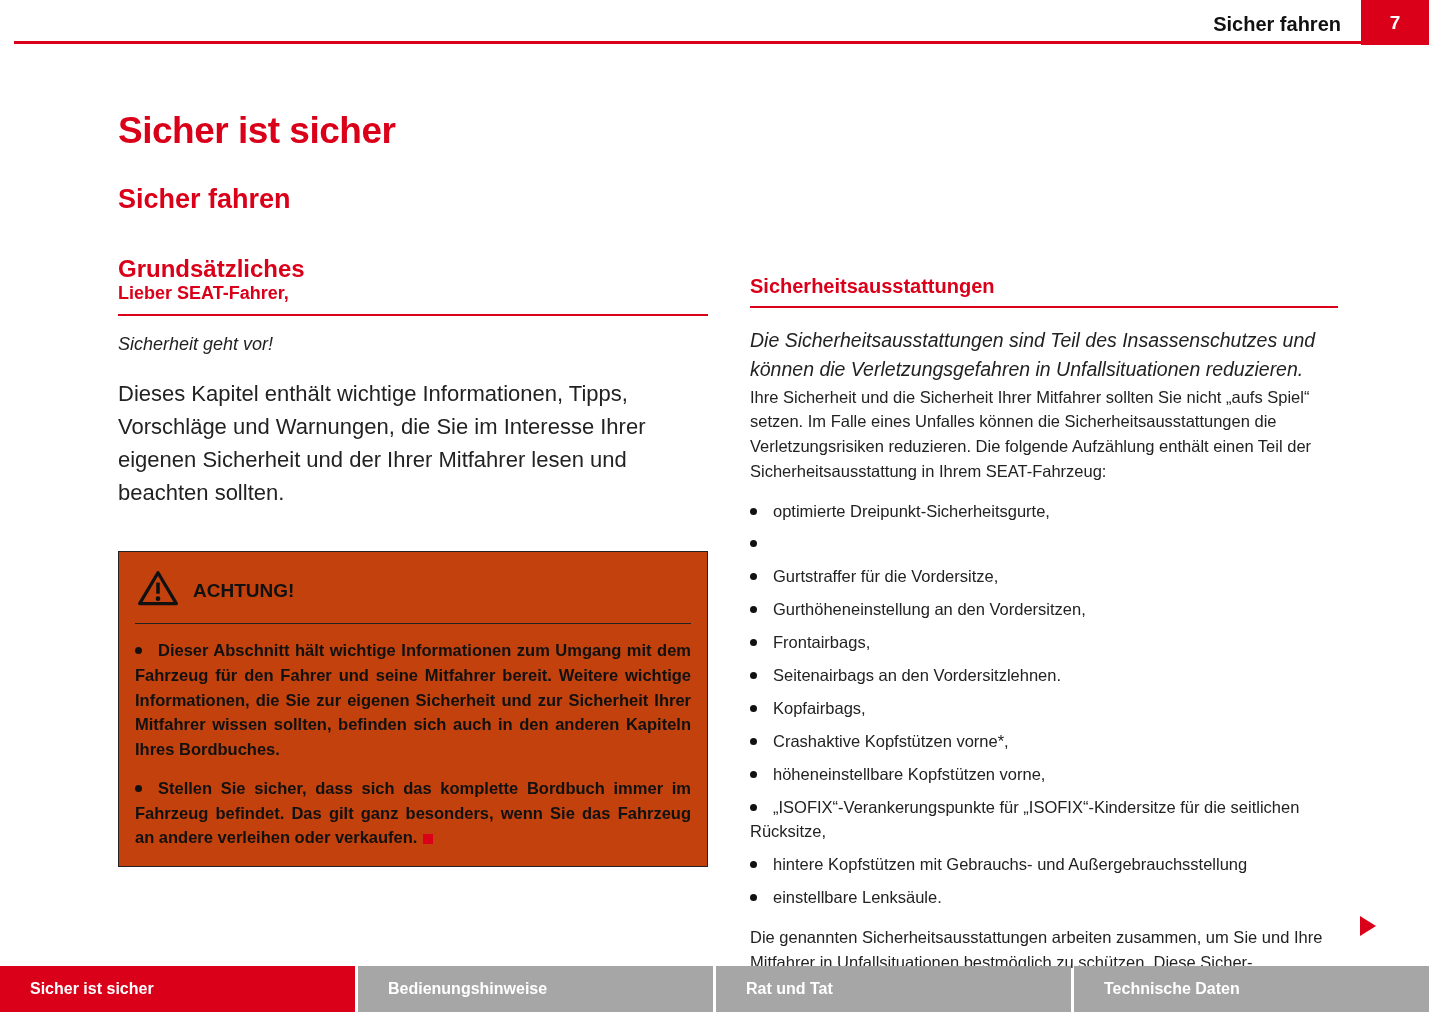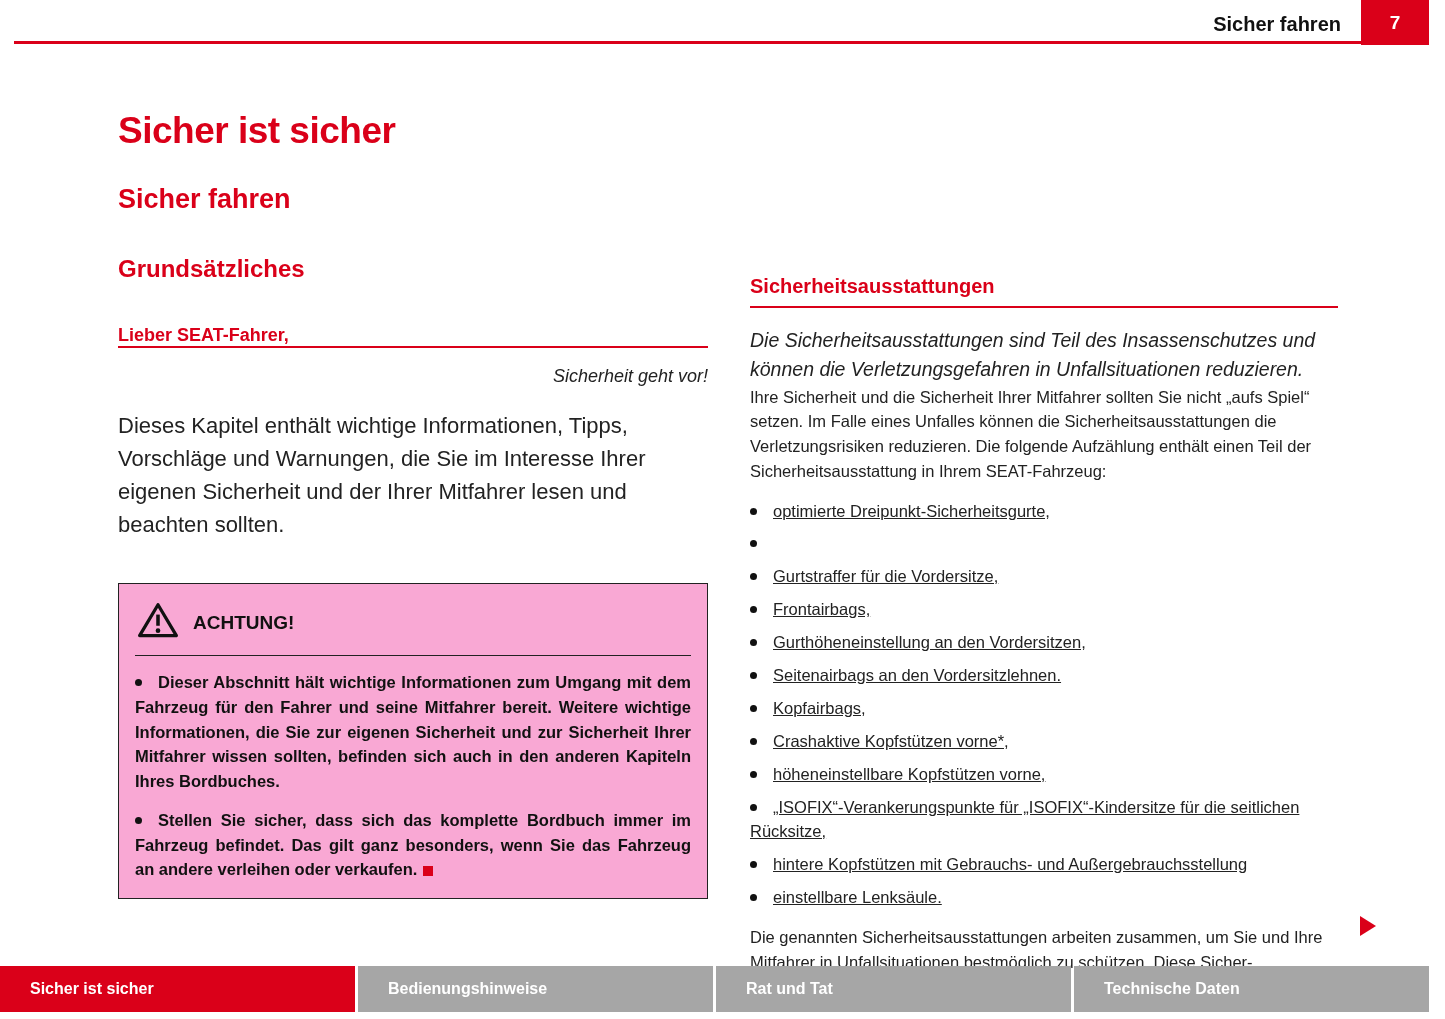--- a/index.html
+++ b/index.html
@@ -25,8 +25,8 @@
   .main-title{margin-top:110px;font-size:37px;font-weight:bold;color:var(--accent-red);letter-spacing:-0.5px;}
   .section-title{margin-top:32px;font-size:27px;font-weight:bold;color:var(--accent-red);}
   .h-grund{margin-top:40px;font-size:24px;font-weight:bold;color:var(--accent-red);}
-  .h-salutation{margin-top:42px;font-size:18px;font-weight:bold;color:var(--accent-red);
-    border-bottom:2px solid var(--accent-red);}
+  .h-salutation{font-size:18px;font-weight:bold;color:var(--accent-red);
+    padding-bottom:10px;border-bottom:2px solid var(--accent-red);}
   .lead-italic{margin-top:18px;font-size:18px;font-style:italic;color:#222;text-align:right;}
   .para{margin-top:22px;font-size:22px;line-height:1.5;color:#222;}
 

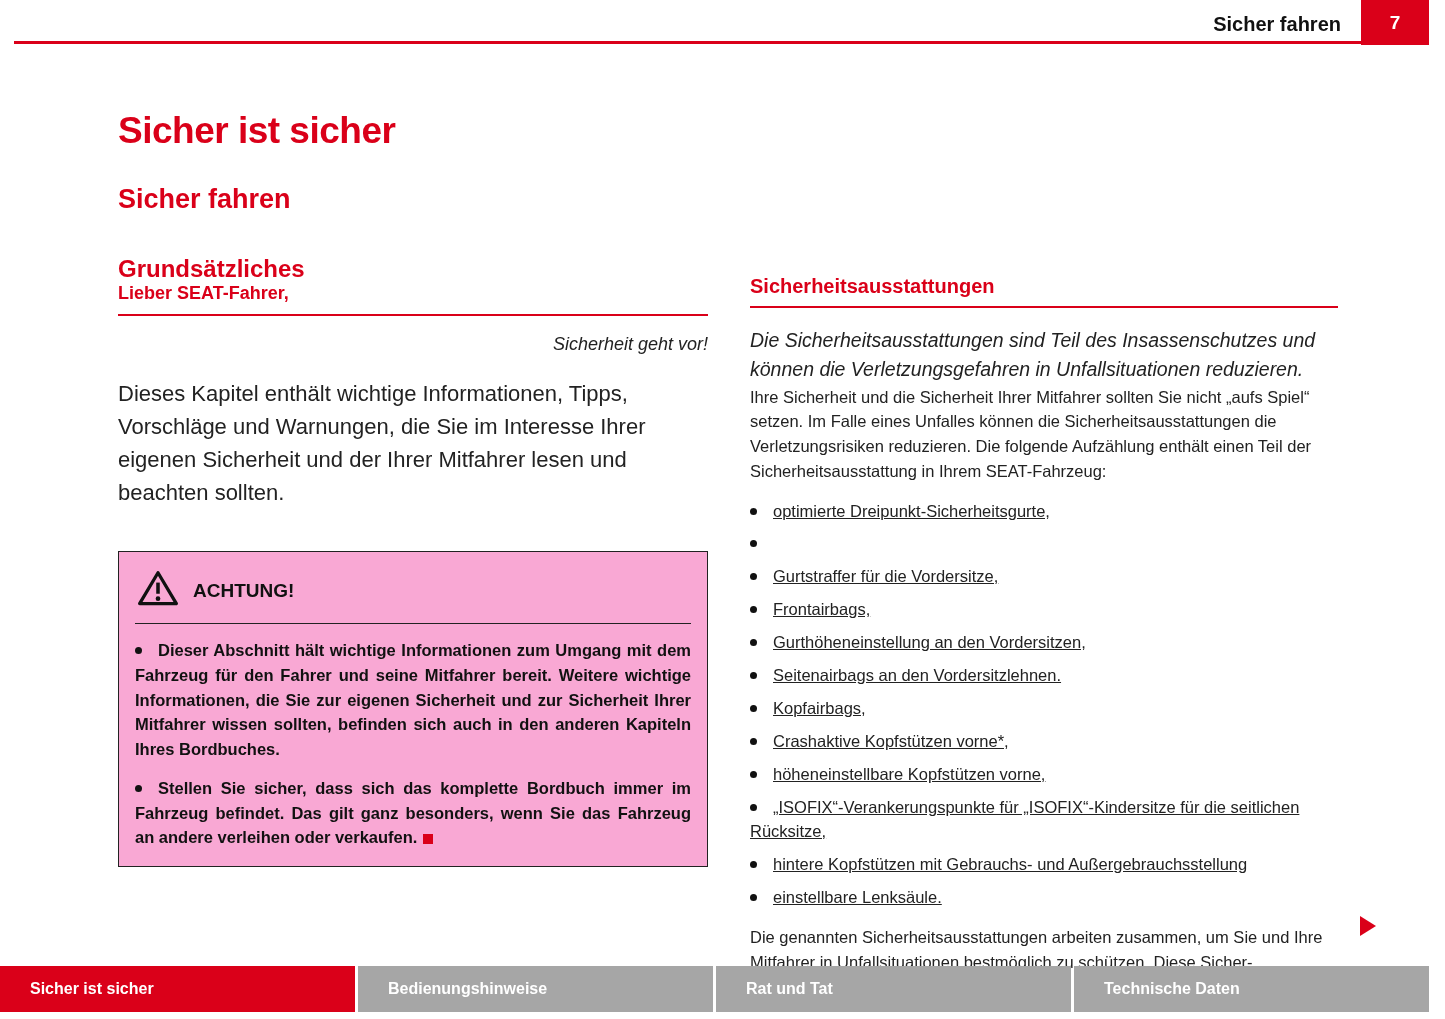--- a/index.html
+++ b/index.html
@@ -27,7 +27,7 @@
   .h-grund{margin-top:40px;font-size:24px;font-weight:bold;color:var(--accent-red);}
   .h-salutation{font-size:18px;font-weight:bold;color:var(--accent-red);
     padding-bottom:10px;border-bottom:2px solid var(--accent-red);}
-  .lead-italic{margin-top:18px;font-size:18px;font-style:italic;color:#222;text-align:right;}
+  .lead-italic{margin-top:18px;font-size:18px;font-style:italic;color:#222;}
   .para{margin-top:22px;font-size:22px;line-height:1.5;color:#222;}
 
   

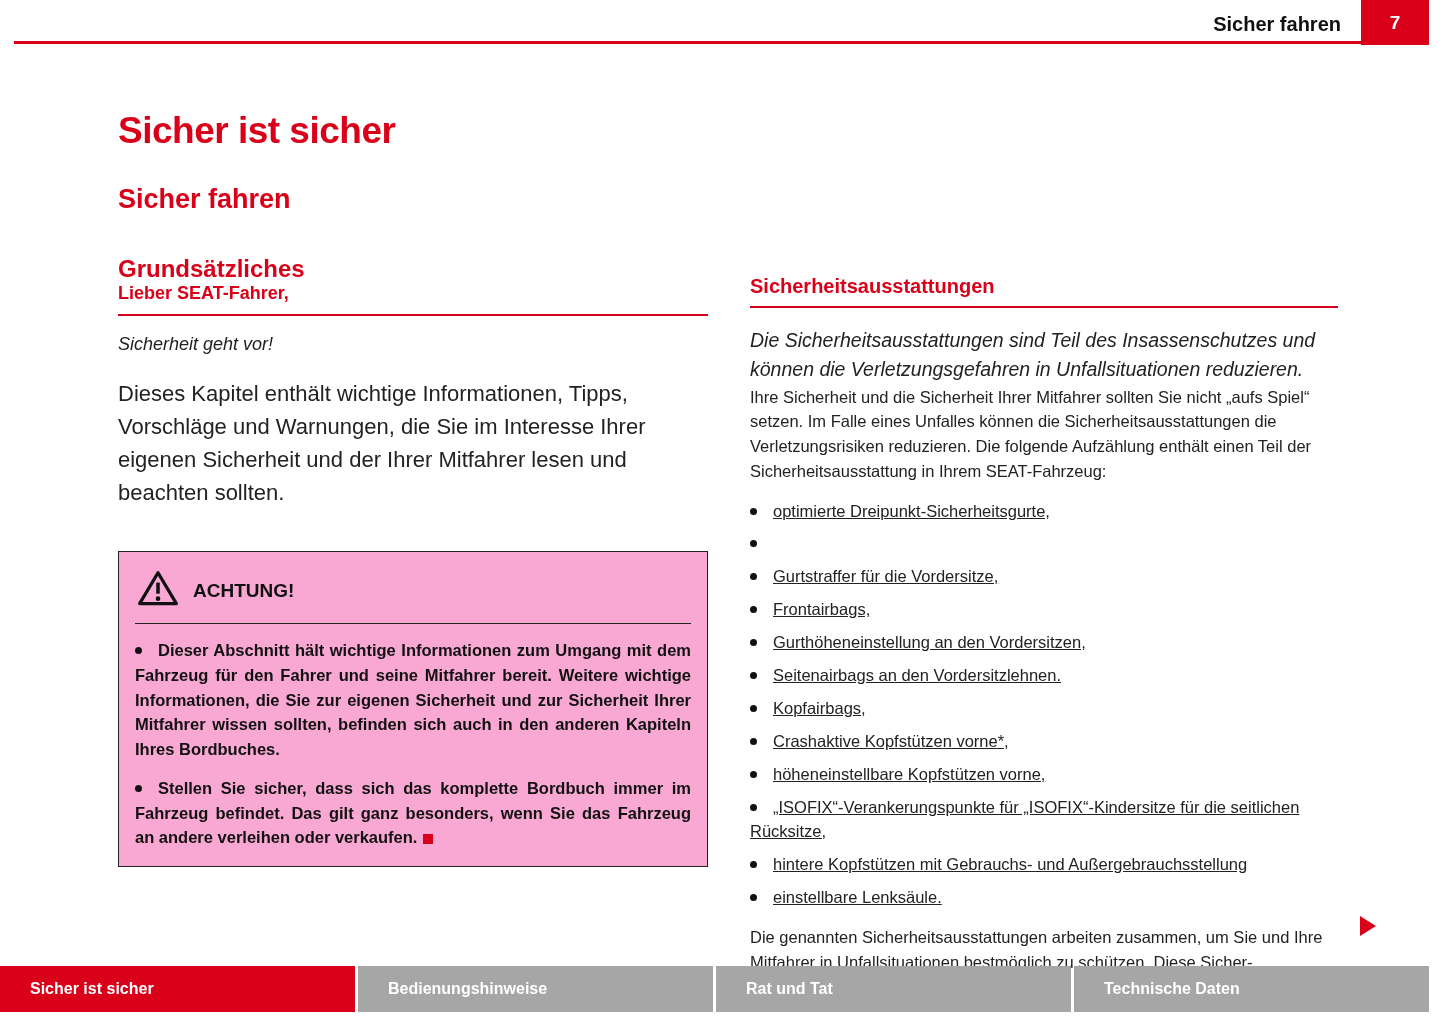--- a/index.html
+++ b/index.html
@@ -45,7 +45,7 @@
   .lead-right{margin-top:18px;font-size:19.5px;font-style:italic;line-height:1.5;color:#222;}
   .para-right{font-size:16.5px;line-height:1.5;color:#222;}
   .feature-list{margin-top:16px;list-style:none;}
-  .feature-list li{margin-top:9px;font-size:16.5px;line-height:1.45;color:#222;text-decoration:underline;}
+  .feature-list li{margin-top:9px;font-size:16.5px;line-height:1.45;color:#222;}
   .li-bullet{display:inline-block;width:7px;height:7px;border-radius:50%;background:#111;
     margin-right:16px;vertical-align:2px;}
   .closing{margin-top:16px;font-size:16.5px;line-height:1.5;color:#222;}

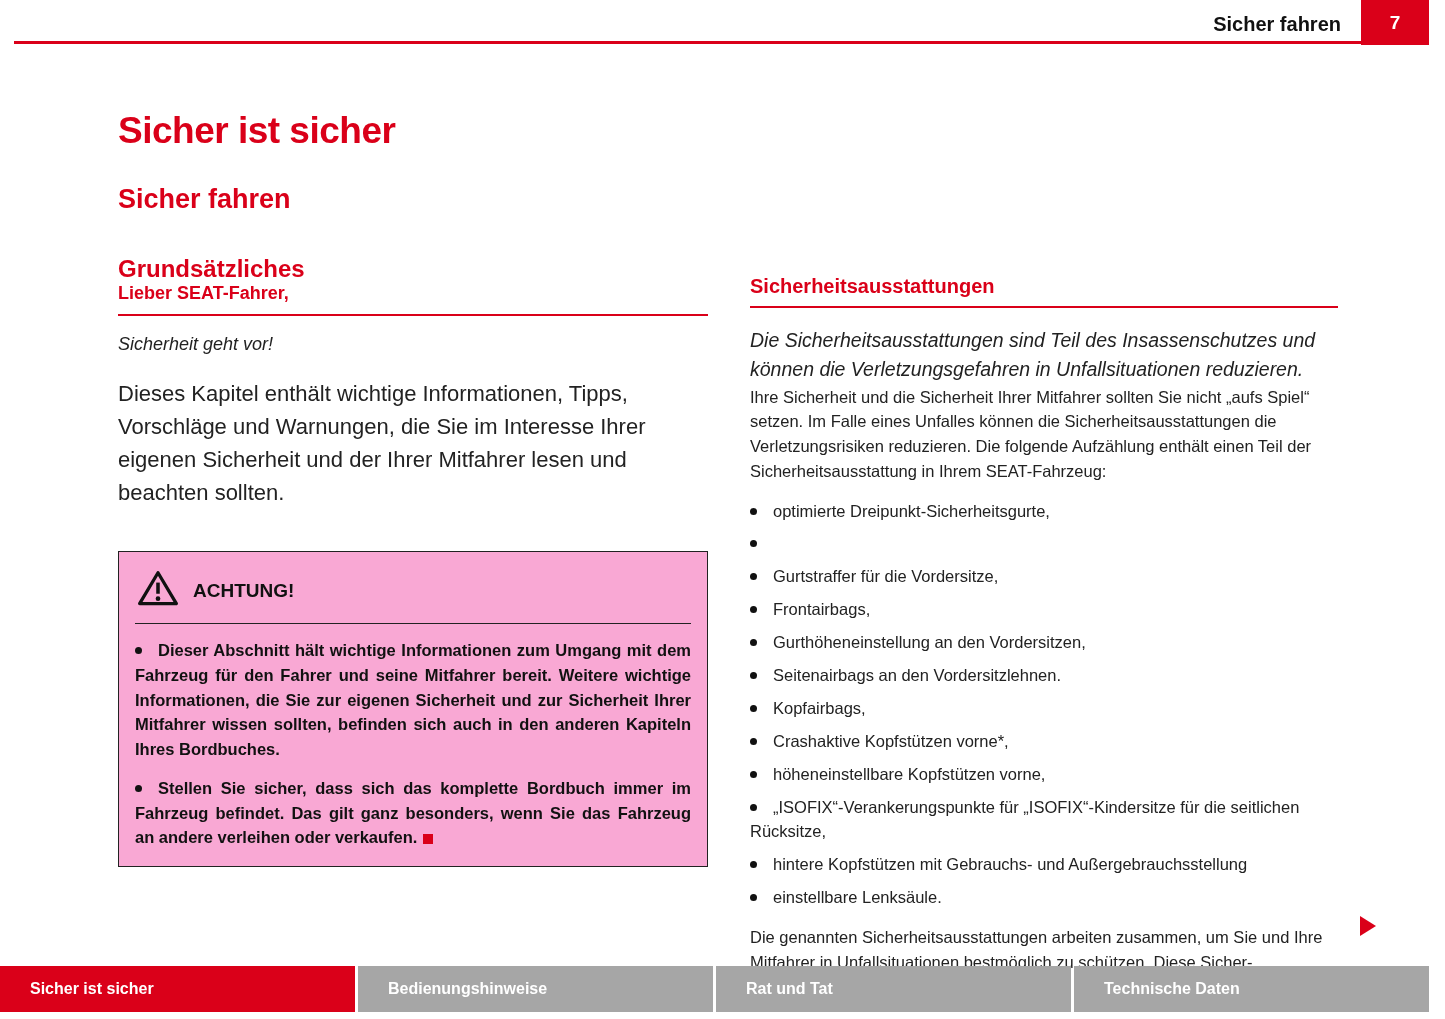--- a/index.html
+++ b/index.html
@@ -31,7 +31,7 @@
   .para{margin-top:22px;font-size:22px;line-height:1.5;color:#222;}
 
   
-  .warning-box{margin-top:42px;border:1px solid #222;background:#f9a8d4;padding:14px 16px 16px 16px;}
+  .warning-box{margin-top:42px;border:1px solid #222;background:#c2410c;padding:14px 16px 16px 16px;}
   .warning-head{display:flex;align-items:center;gap:14px;padding:4px 2px 12px 2px;border-bottom:1px solid #222;}
   .warning-title{font-size:19px;font-weight:bold;color:#111;}
   .warn-item{margin-top:14px;font-size:16.5px;font-weight:bold;line-height:1.5;text-align:justify;color:#111;}

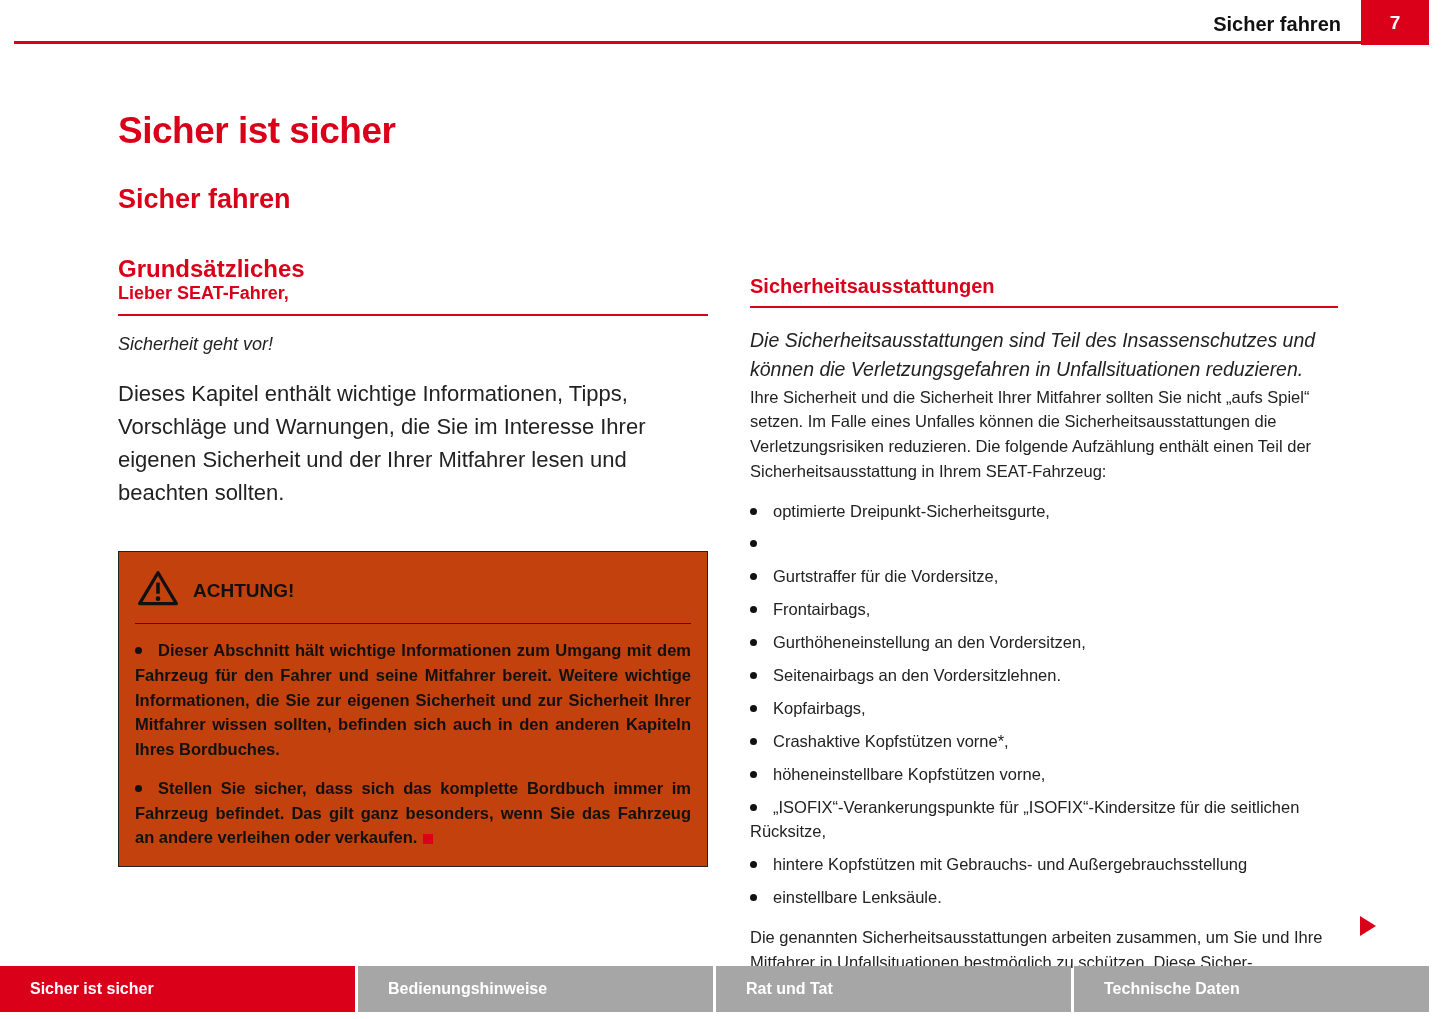--- a/index.html
+++ b/index.html
@@ -107,8 +107,8 @@
       <li><span class="li-bullet"></span><span>optimierte Dreipunkt-Sicherheitsgurte,</span></li>
       <li><span class="li-bullet"></span></li>
       <li><span class="li-bullet"></span><span>Gurtstraffer für die Vordersitze,</span></li>
+      <li><span class="li-bullet"></span><span>Gurthöheneinstellung an den Vordersitzen,</span></li>
       <li><span class="li-bullet"></span><span>Frontairbags,</span></li>
-      <li><span class="li-bullet"></span><span>Gurthöheneinstellung an den Vordersitzen,</span></li>
       <li><span class="li-bullet"></span><span>Seitenairbags an den Vordersitzlehnen.</span></li>
       <li><span class="li-bullet"></span><span>Kopfairbags,</span></li>
       <li><span class="li-bullet"></span><span>Crashaktive Kopfstützen vorne*,</span></li>

